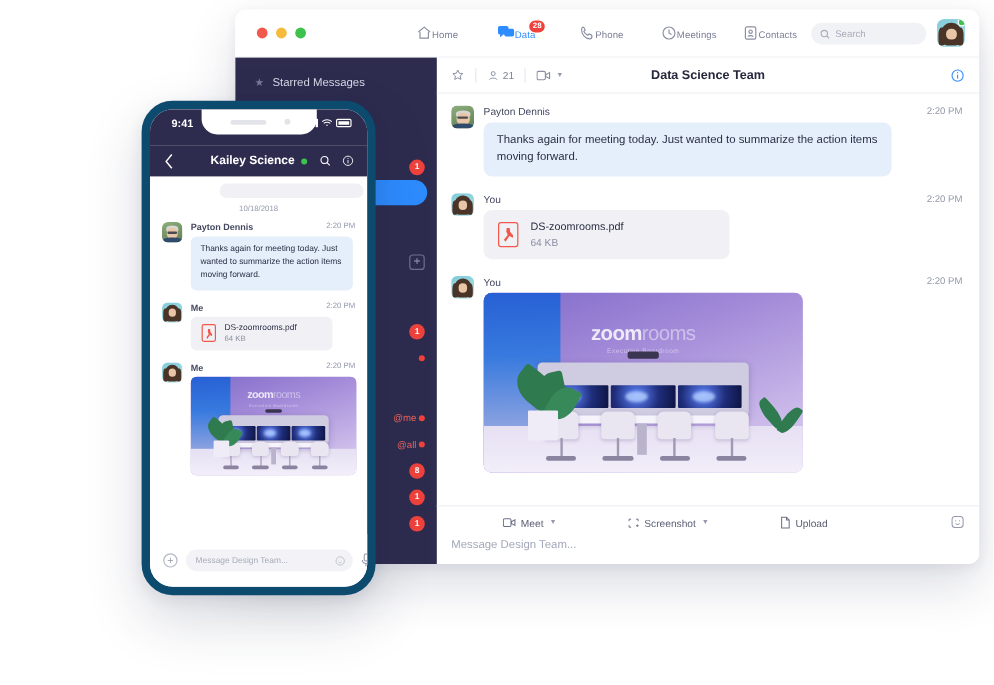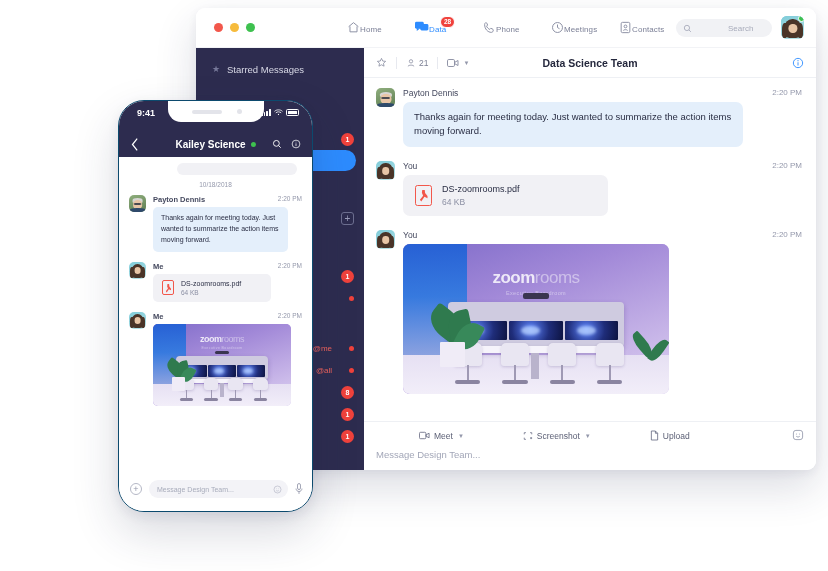--- a/index.html
+++ b/index.html
@@ -46,7 +46,7 @@
     width: 96px; height: 18px; background: #f1f2f5; border-radius: 9px;
     display: flex; align-items: center; padding: 0 7px; gap: 4px;
   }
-  .searchbox .sb-txt { font-size: 8px; color: #a8acbb; margin-left: 32px; }
+  .searchbox .sb-txt { font-size: 8px; color: #a8acbb; }
   .topavatar {
     position: absolute; right: 12px; top: 8px; width: 23px; height: 23px;
     border-radius: 6px; overflow: hidden; background: #7ecbd8; position: absolute;

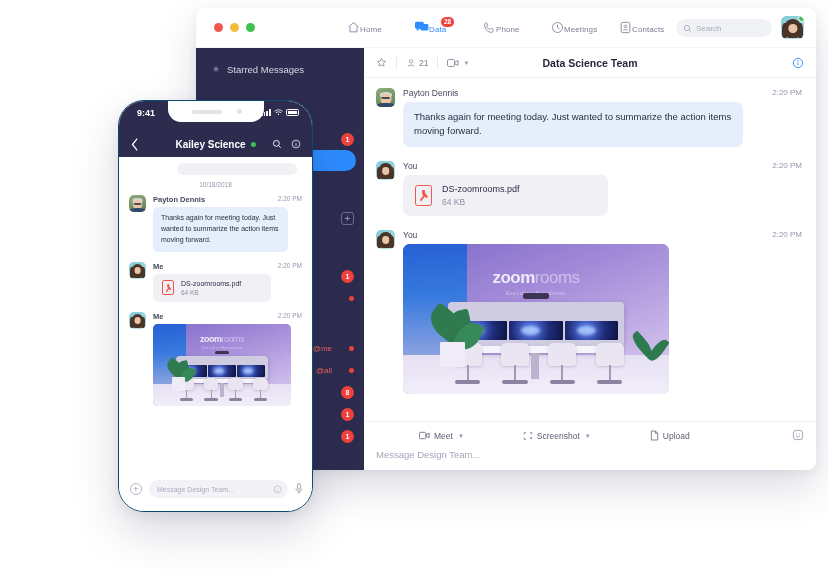--- a/index.html
+++ b/index.html
@@ -172,10 +172,10 @@
 
   
   .phone {
-    position: absolute; left: 118px; top: 100px; width: 195px; height: 412px;
+    position: absolute; left: 118px; top: 84px; width: 195px; height: 412px;
     background: #fff; border-radius: 26px;
     box-shadow: 0 20px 46px rgba(40,44,80,.18), 0 4px 12px rgba(40,44,80,.08);
-    overflow: hidden; border: 1px solid #0c4a6e;
+    overflow: hidden; border: 7px solid #0c4a6e;
   }
   .ph-status { height: 30px; background: #2d2c4f; position: relative; }
   .ph-notch { position: absolute; left: 50%; transform: translateX(-50%); top: 0;

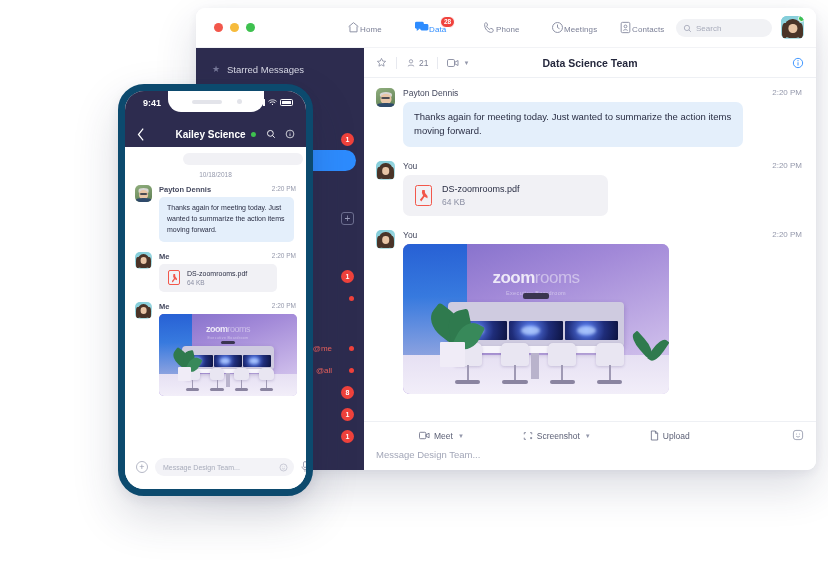--- a/index.html
+++ b/index.html
@@ -71,7 +71,7 @@
            border-radius: 8px; min-width: 13px; height: 13px; line-height: 13px;
            text-align: center; padding: 0 3px; }
   .dotb { width: 5px; height: 5px; border-radius: 50%; background: #f0423c; }
-  .mention { font-size: 8px; color: #f0635c; margin-right: 17px; }
+  .mention { font-size: 8px; color: #f0635c; margin-right: 2px; }
   .plusbox { width: 13px; height: 13px; border: 1px solid #6d6f90; border-radius: 3px;
              color: #9a9cba; font-size: 10px; line-height: 11px; text-align: center; }
 

